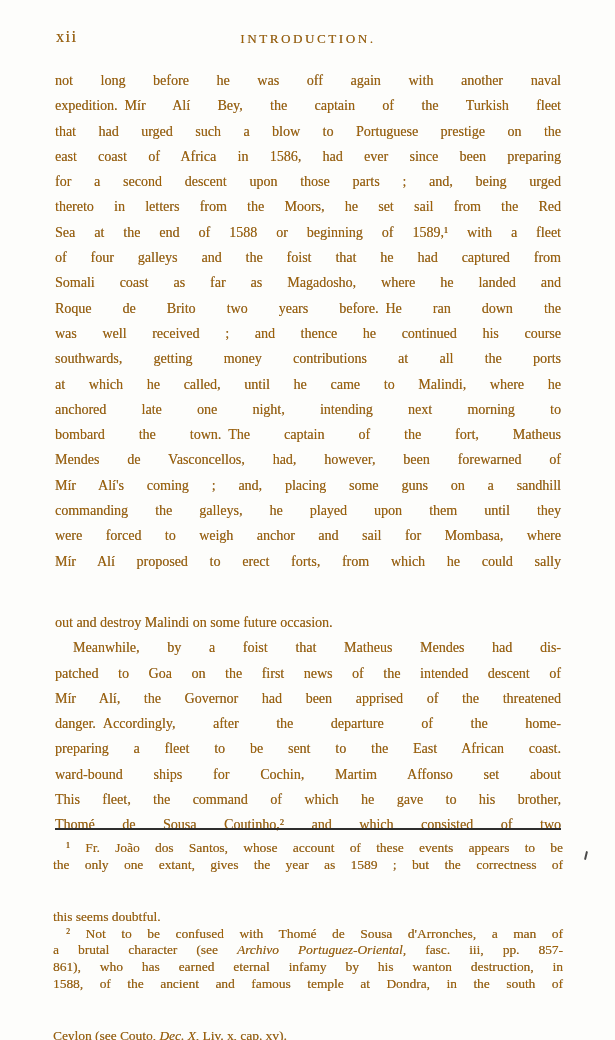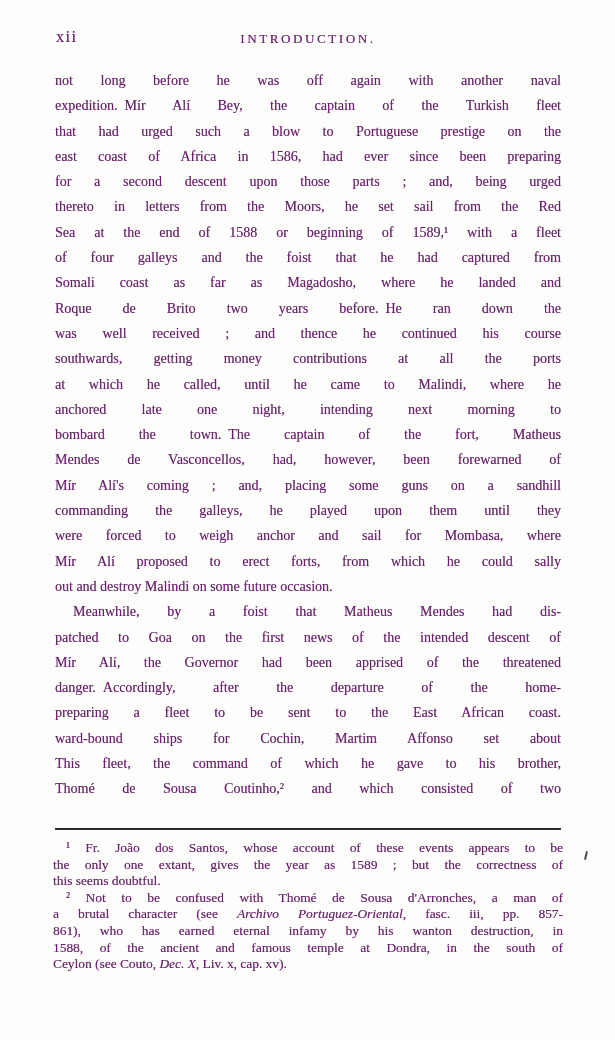--- a/index.html
+++ b/index.html
@@ -9,7 +9,7 @@
     height: 1040px;
     background: #fdfdfb;
     font-family: "Liberation Serif", serif;
-    color: #701a75;
+    color: #a16207;
     overflow: hidden;
     text-shadow: 0.2px 0.2px 0.35px rgba(20,20,20,0.45);
   }

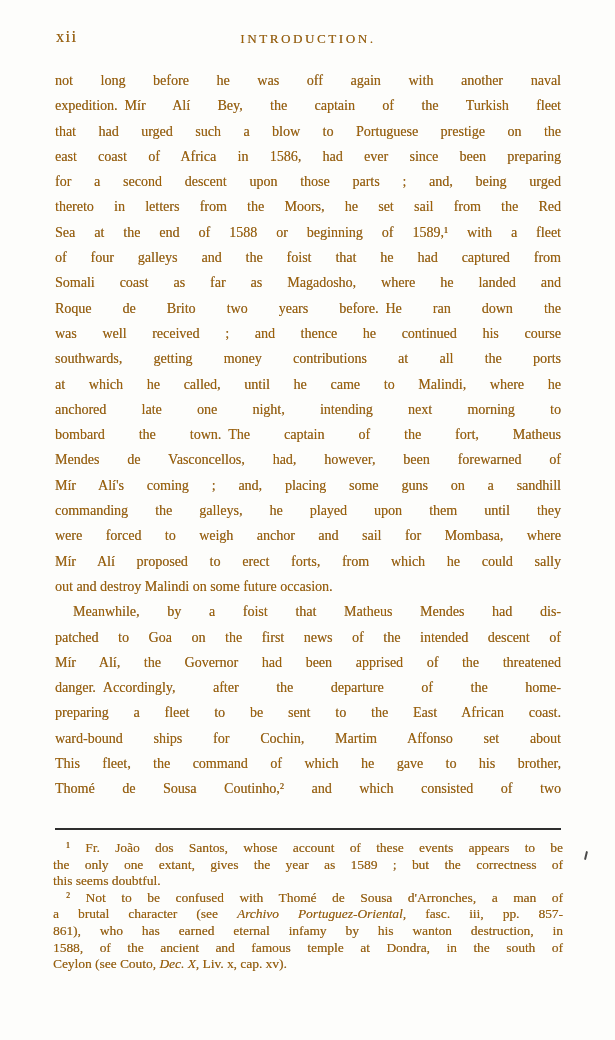--- a/index.html
+++ b/index.html
@@ -48,6 +48,7 @@
   .para:not(.cont) .line:last-child,
   .note .line:last-child {
     text-align-last: left;
+    margin-top: 36px;
   }
   .para .line.indent { text-indent: 18px; }
   .footnote-rule {

